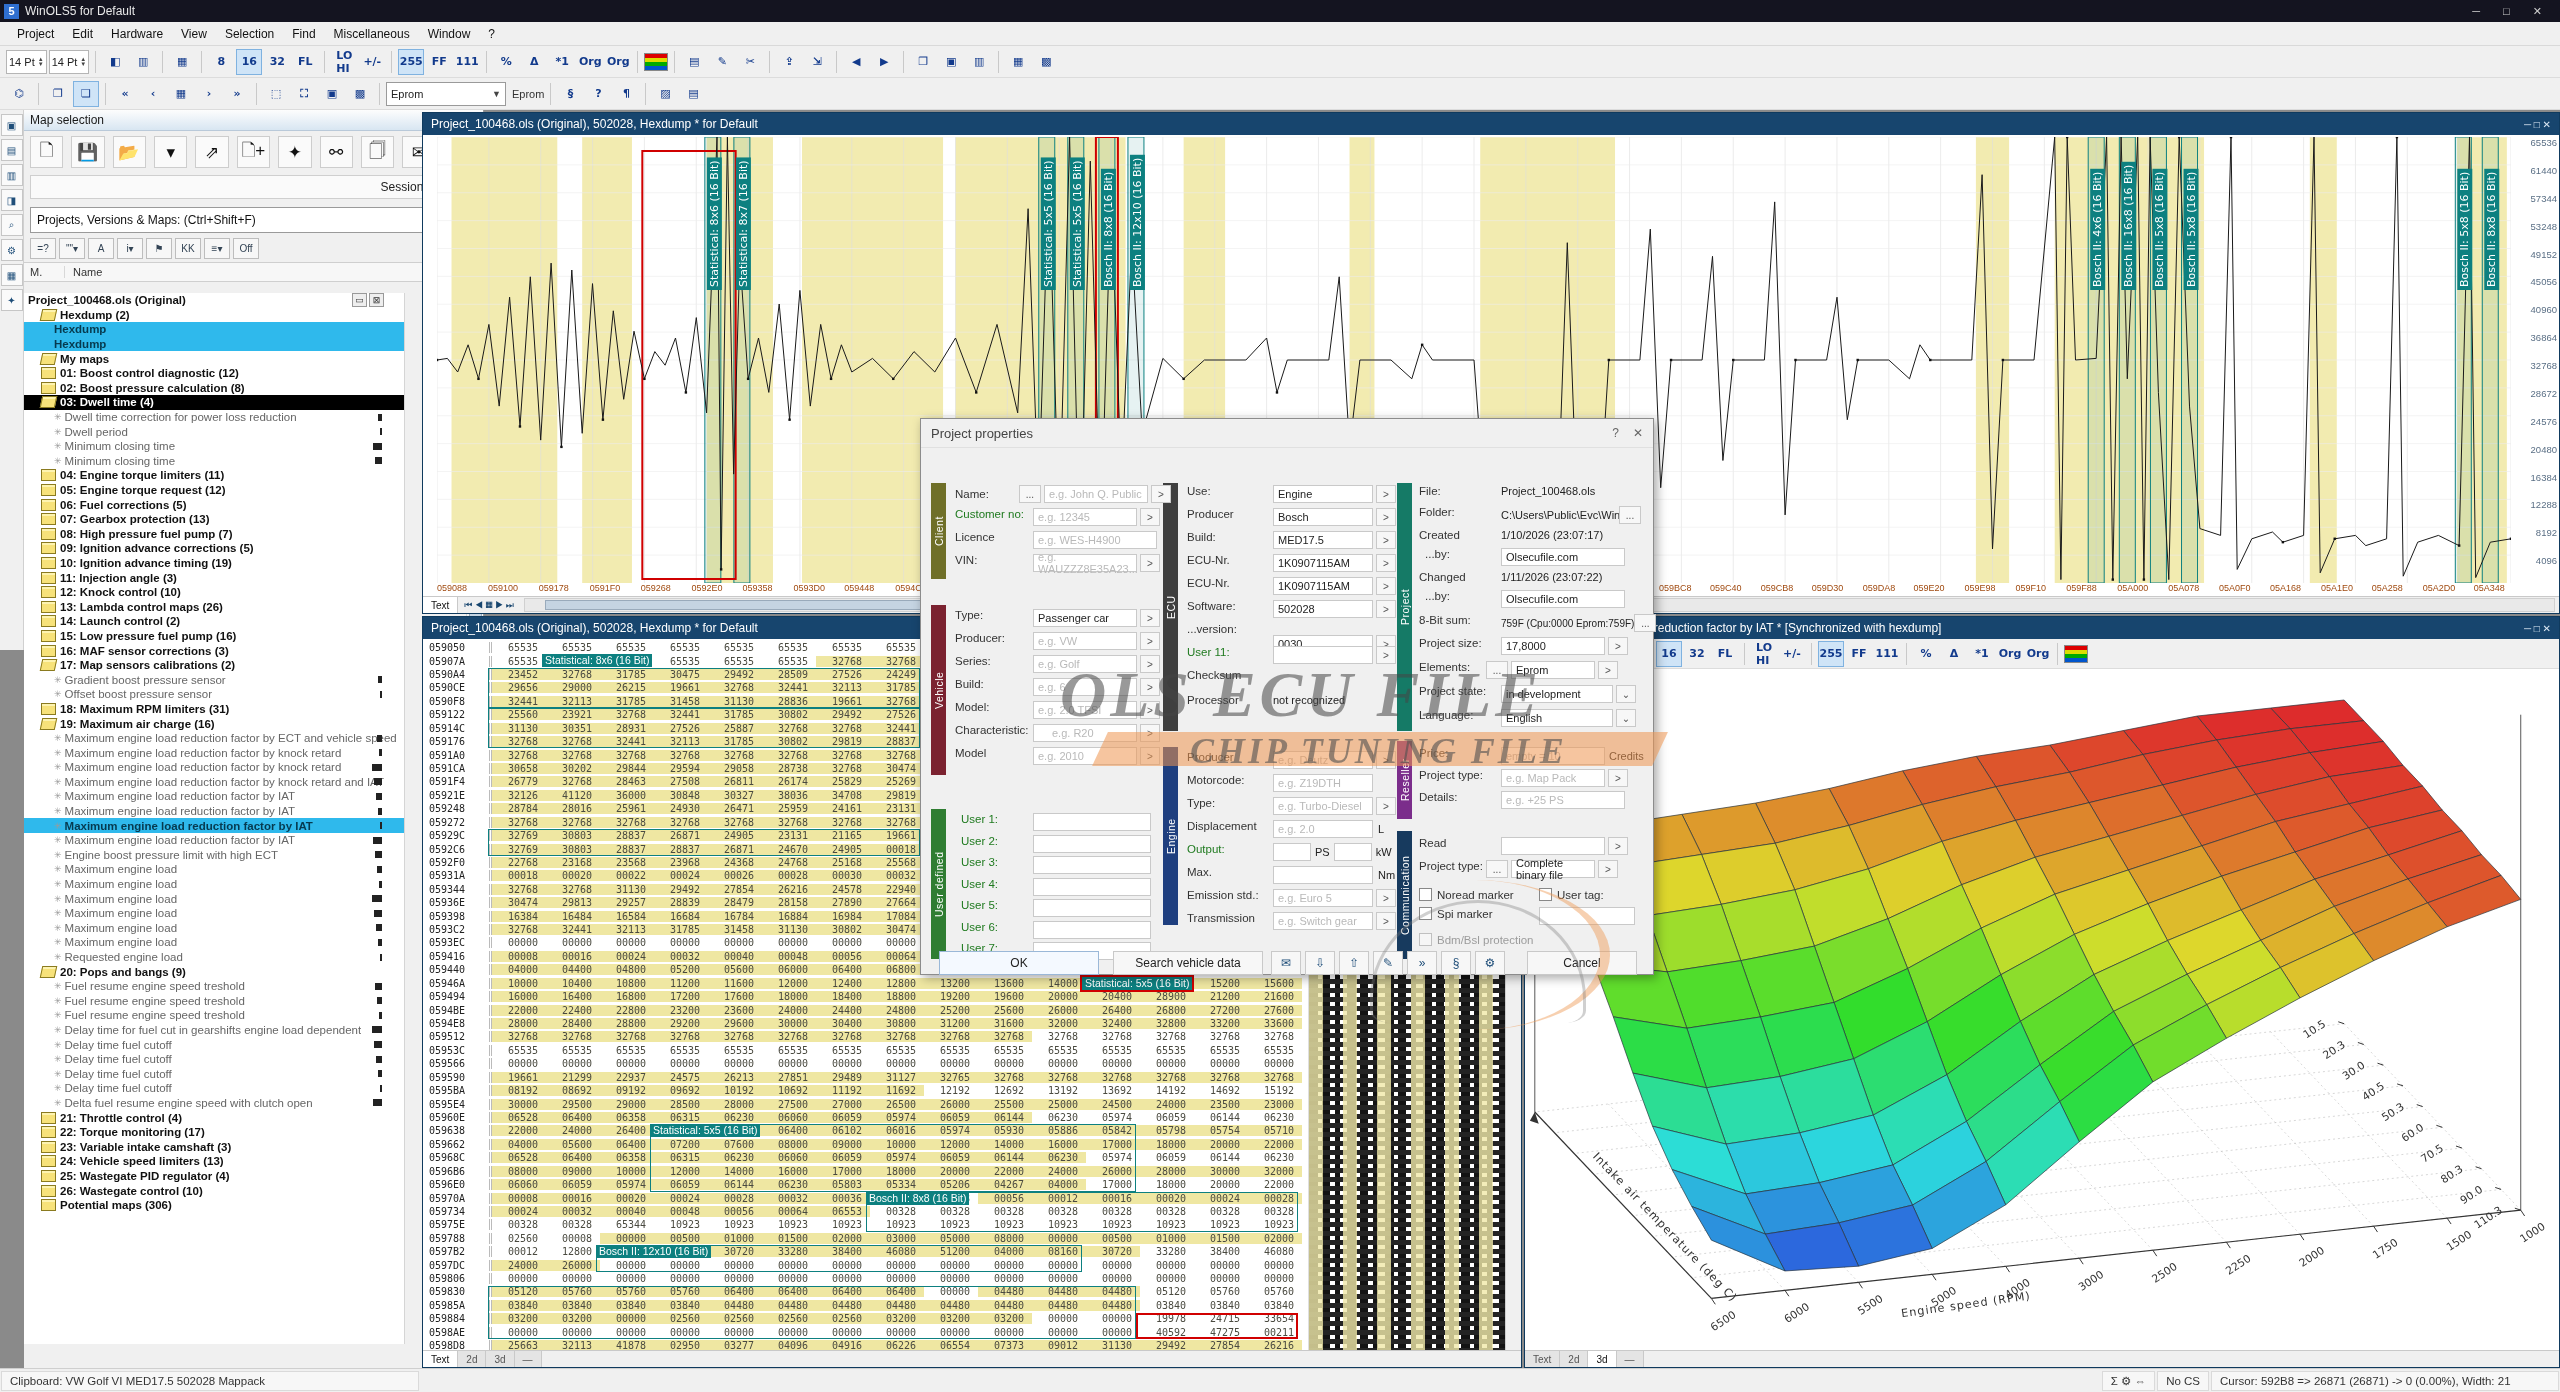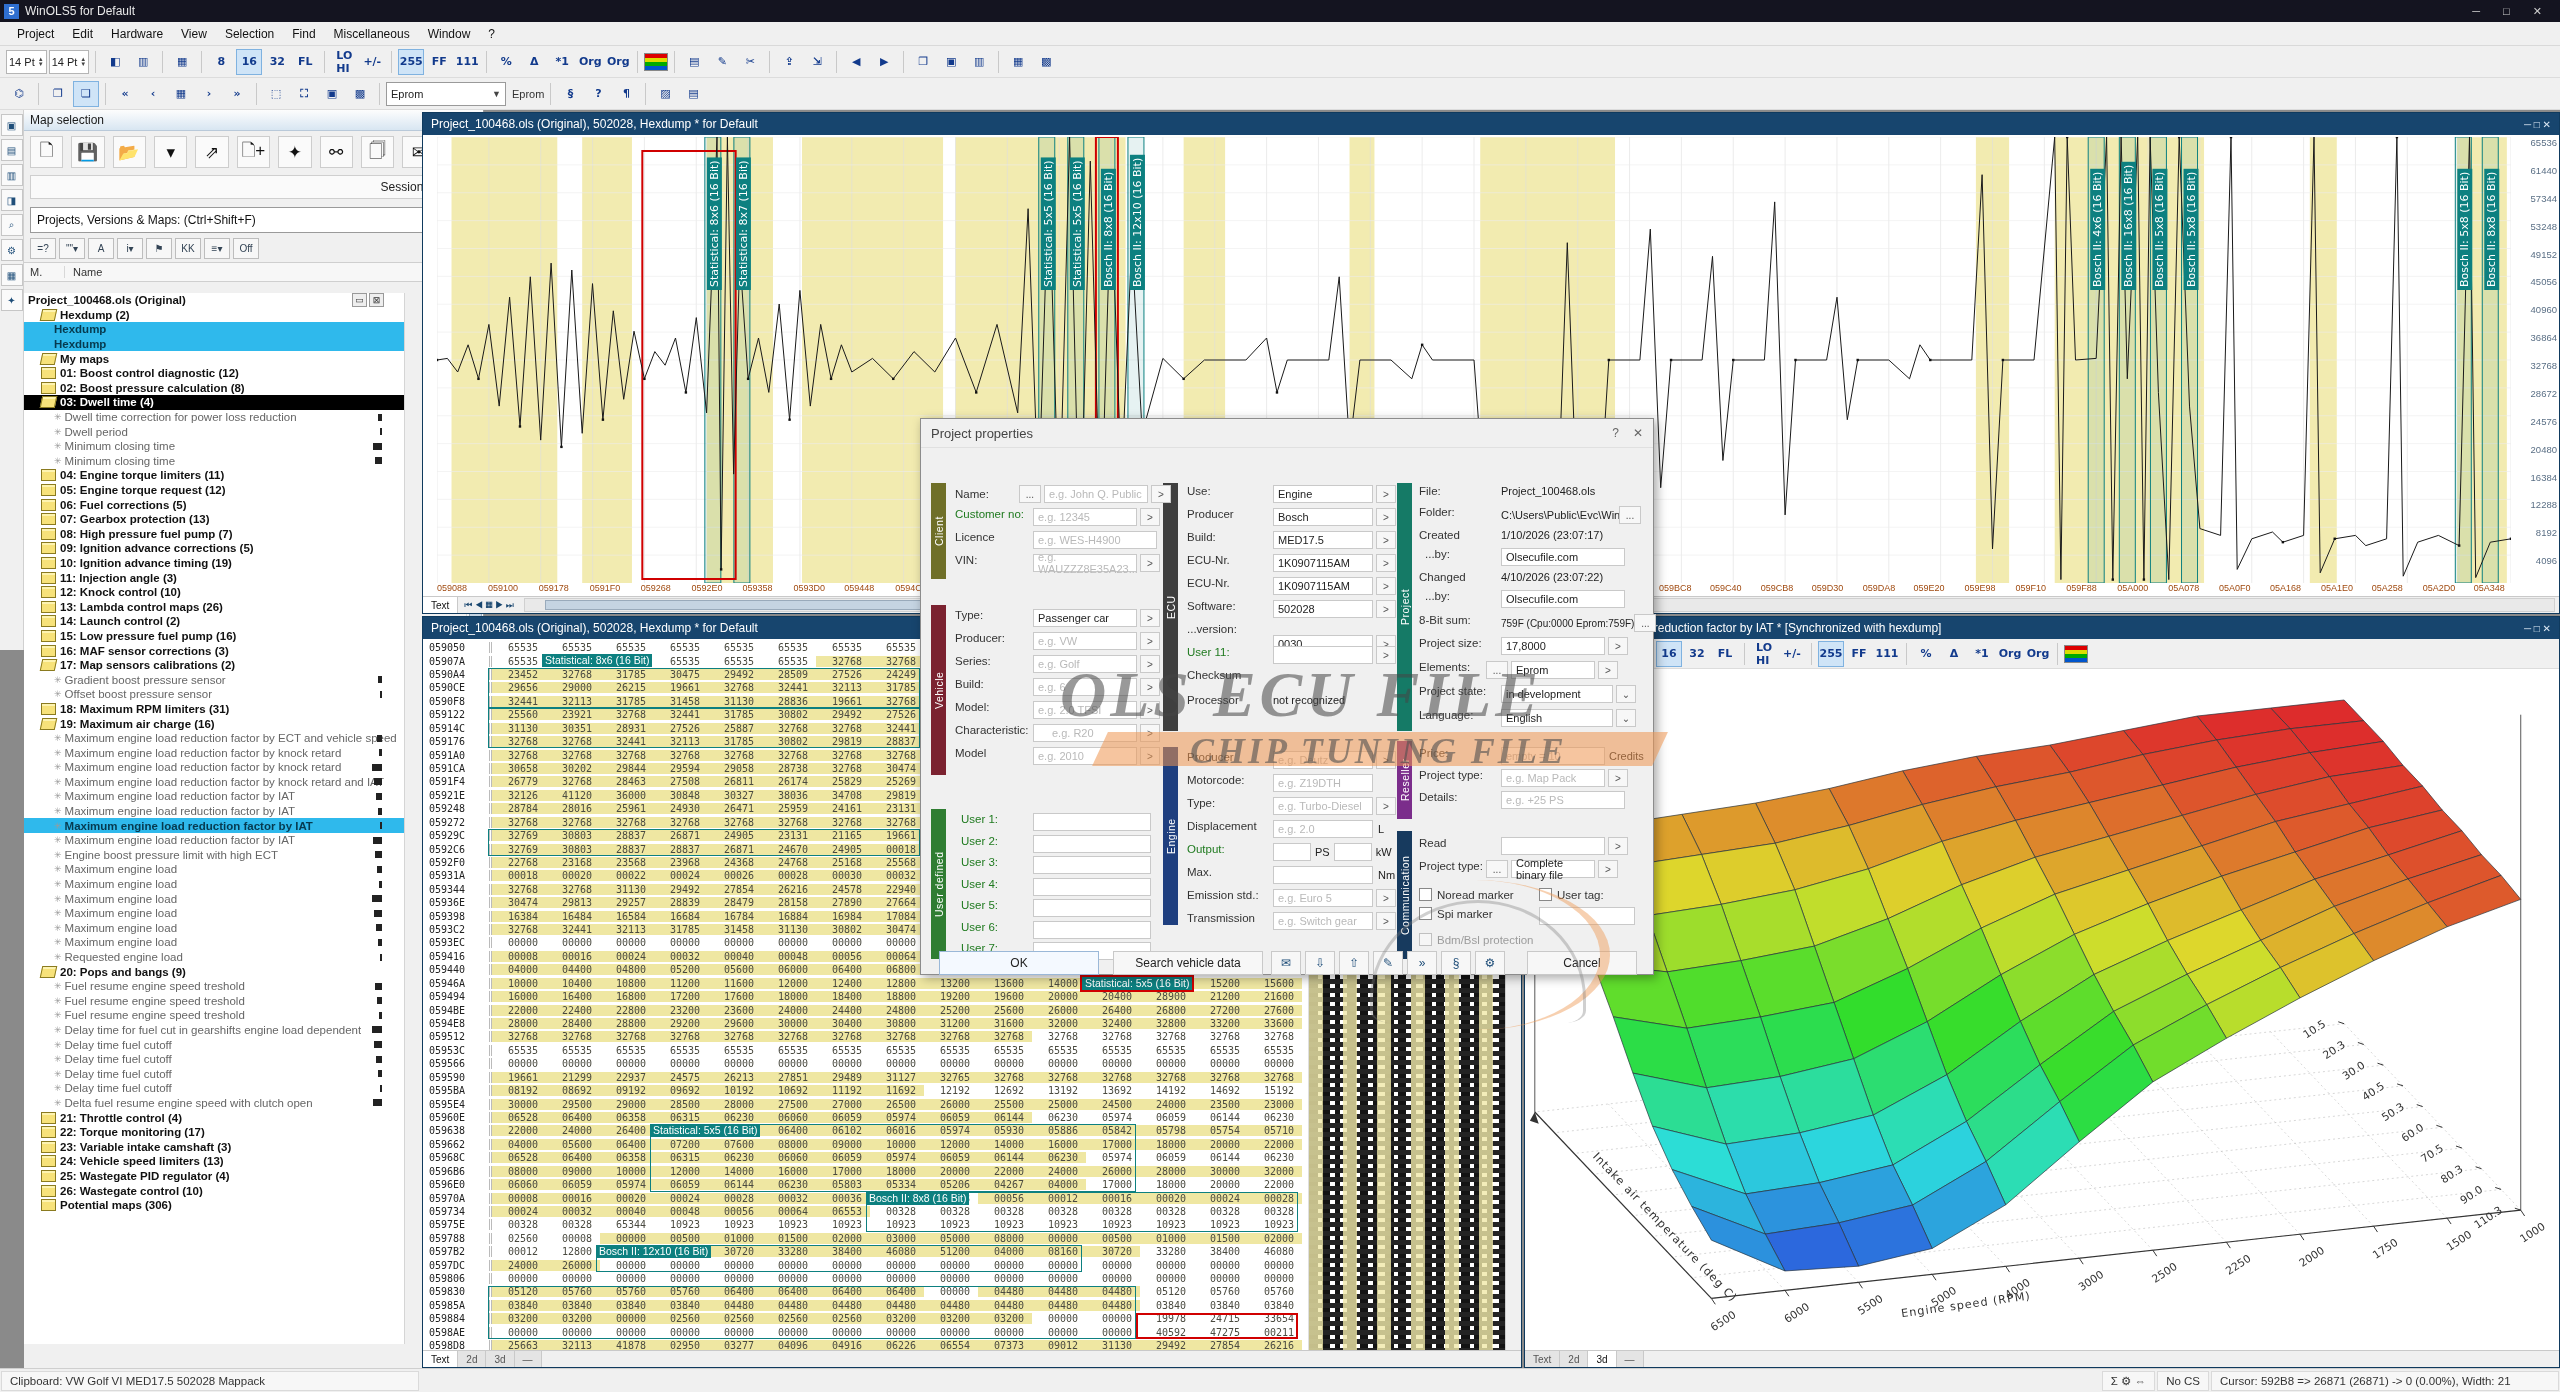--- a/index.html
+++ b/index.html
@@ -2431,7 +2431,7 @@
           <span class="dlab">Changed</span>
         </div>
         <div class="drow" style="left: 580px; top: 124px;">
-          <span class="dstatic">4/10/2026 (23:07:22)</span>
+          <span class="dstatic">1/11/2026 (23:07:22)</span>
         </div>
         <div class="drow" style="left: 504px; top: 143px;">
           <span class="dlab">...by:</span>

